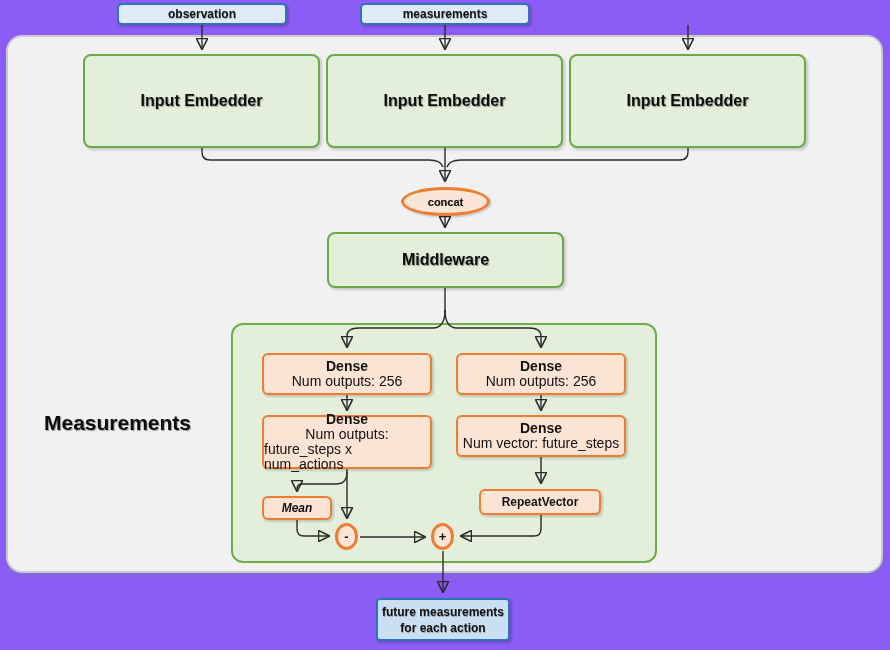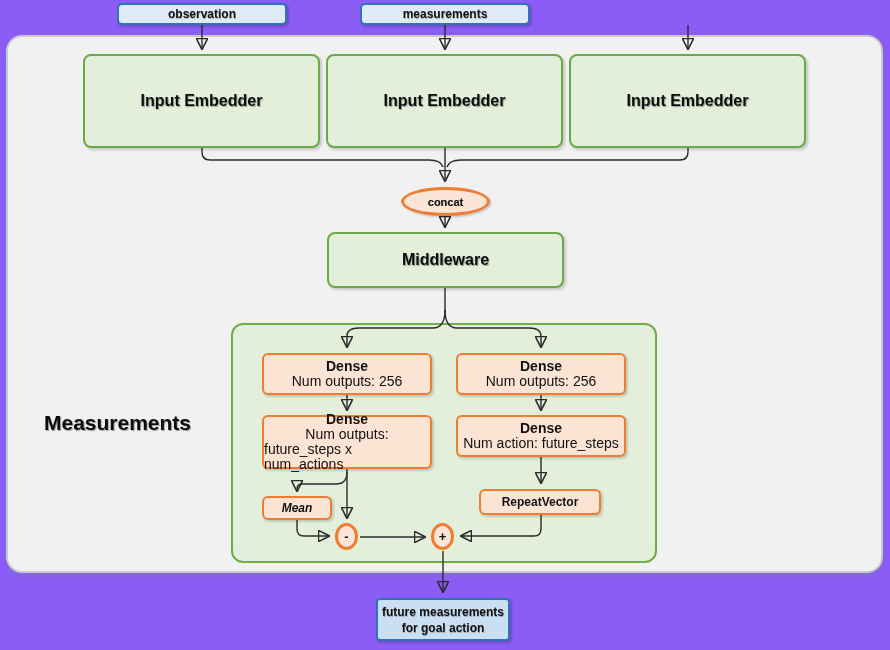--- a/index.html
+++ b/index.html
@@ -161,7 +161,7 @@
   </div>
   <div class="abs orange-box" style="left:456px;top:415px;width:170px;height:42px;">
     <div class="t">Dense</div>
-    <div>Num action: future_steps</div>
+    <div>Num vector: future_steps</div>
   </div>
 
   <div class="abs orange-box small-op" style="left:262px;top:496px;width:70px;height:24px;font-style:italic;">

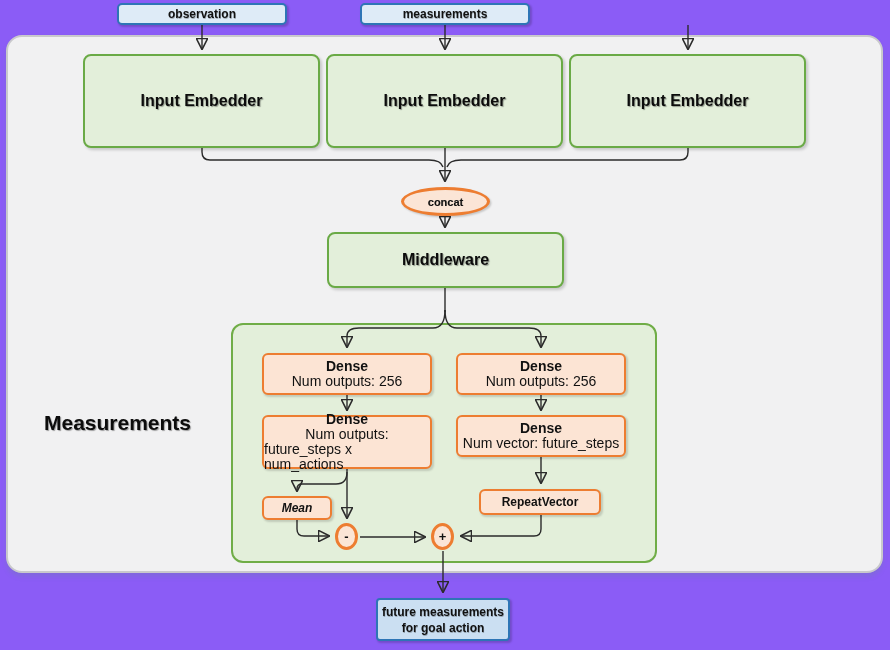--- a/index.html
+++ b/index.html
@@ -180,7 +180,7 @@
 
   <div class="abs out-box">
     <div>future measurements</div>
-    <div>for goal action</div>
+    <div>for each action</div>
   </div>
 
 </div>

